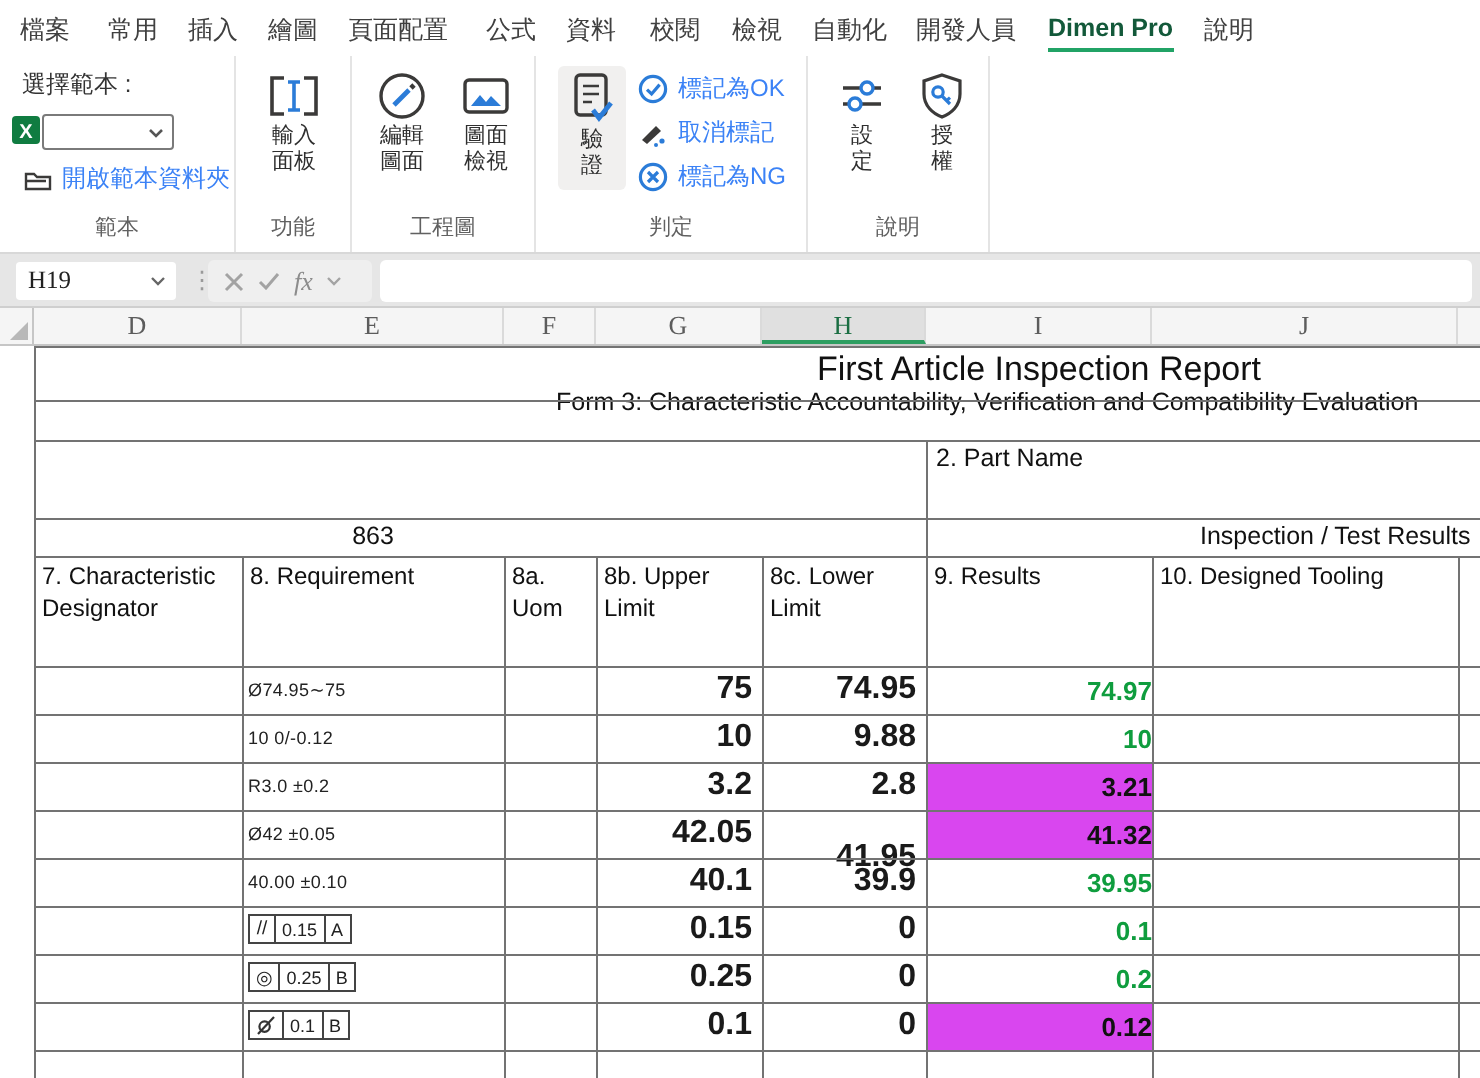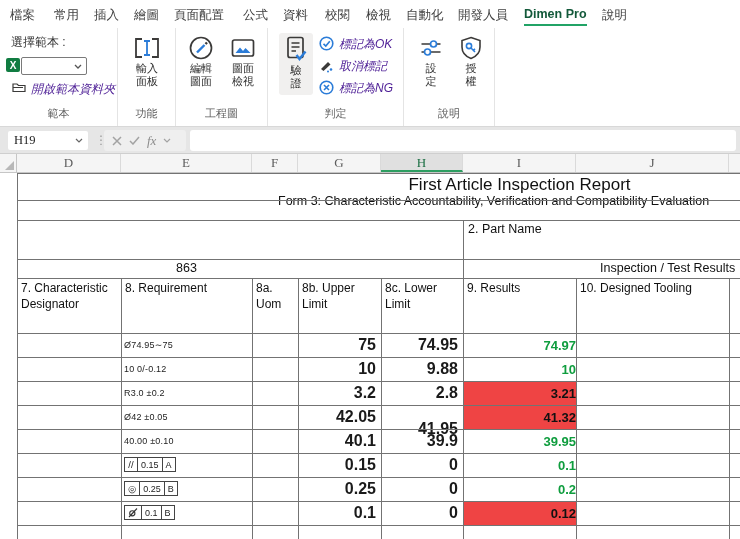--- a/index.html
+++ b/index.html
@@ -17,7 +17,7 @@
   .glabel { position:absolute; bottom:5px; left:0; right:0; text-align:center; font-size:11px; color:#616161; }
   .bigbtn { position:absolute; text-align:center; }
   .bigbtn .blabel { font-size:11px; color:#2f2f2f; line-height:13px; margin-top:2px; }
-  .smallbtn { position:absolute; display:flex; gap:5px; font-size:12px; color:#4c1d95; white-space:nowrap;font-style:italic; }
+  .smallbtn { position:absolute; display:flex; align-items:center; gap:5px; font-size:12px; color:#3b82f6; white-space:nowrap; }
   .combo { position:absolute; left:21px; top:29px; width:66px; height:18px; background:#fff; border:1px solid #7a7a7a; border-radius:2px; }
   .combo svg { position:absolute; right:4px; top:6px; }
   .verify-bg { background:#f1f0ef; border-radius:3px; }

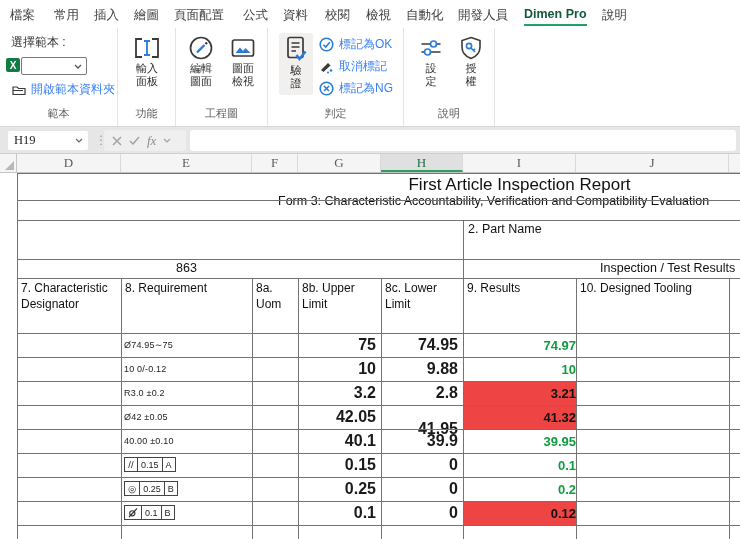--- a/index.html
+++ b/index.html
@@ -62,7 +62,7 @@
   .lo  { left:381px; width:77px; }
   .res { position:absolute; left:464px; width:112px; height:23px; line-height:23px; text-align:right; font-size:13px; }
   .res.ok { color:#0f9d3e; font-weight:bold; }
-  .res.ng { background:#ef4444; color:#111; font-weight:600; }
+  .res.ng { background:#d946ef; color:#111; font-weight:600; }
   .fcf { position:absolute; left:124px; display:flex; height:15px; }
   .fcf > span { display:flex; align-items:center; justify-content:center; border:1px solid #444; border-right:none;
                 padding:0 3px; font-size:9px; color:#222; min-width:13px; height:15px; background:#fff; }

